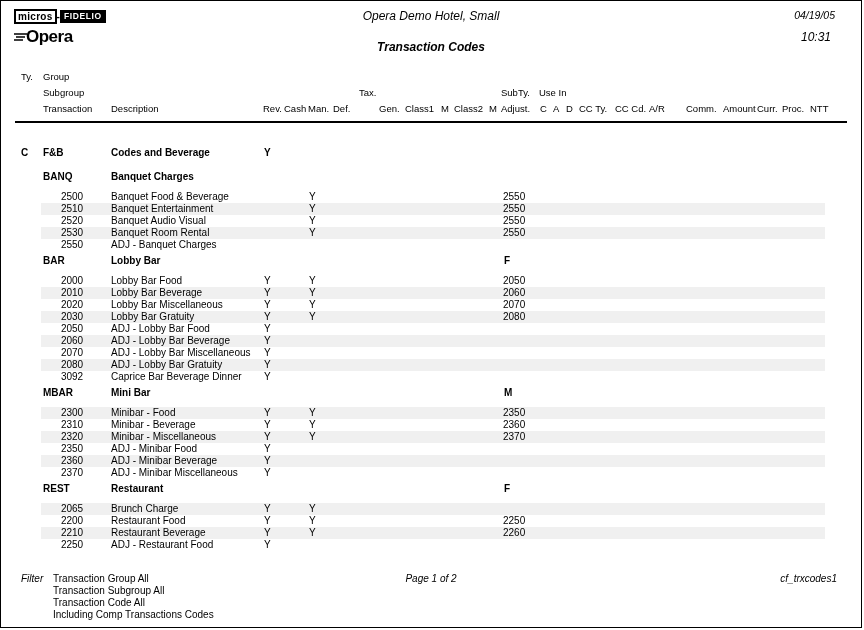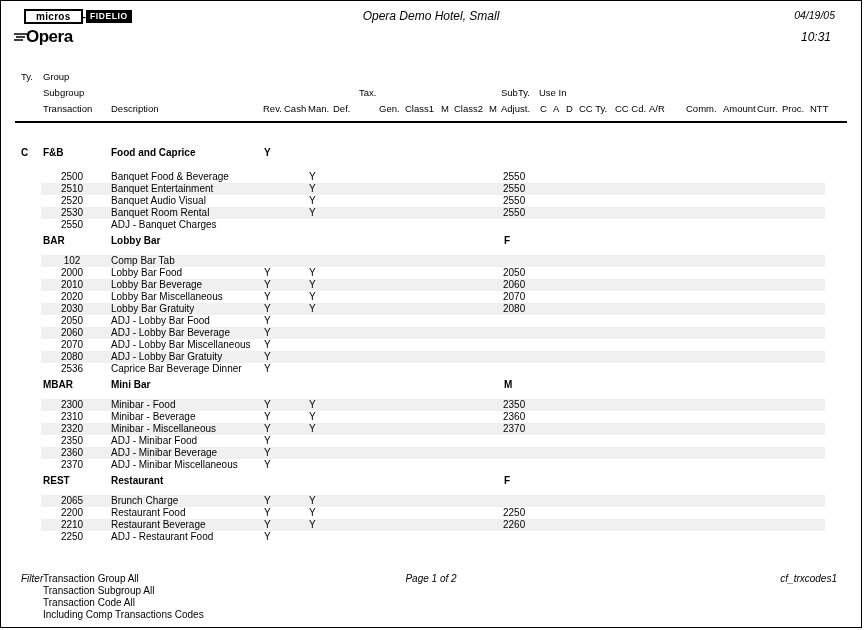--- a/index.html
+++ b/index.html
@@ -11,7 +11,7 @@
   }
   
   .mf-logo { position:absolute; top:8px; left:13px; display:flex; align-items:center; }
-  .mf-micros { border:2px solid #000; font-weight:bold; font-size:10px; line-height:11px; padding:0 10px; letter-spacing:0.3px;margin-left:10px; }
+  .mf-micros { border:2px solid #000; font-weight:bold; font-size:10px; line-height:11px; padding:0 2px; letter-spacing:0.3px; }
   .mf-dash { font-weight:bold; font-size:10px; margin:0 0px; }
   .mf-fidelio { background:#000; color:#fff; font-weight:bold; font-size:8.5px; line-height:13px; padding:0 4px; letter-spacing:0.6px; }
   .opera-logo { position:absolute; top:26px; left:12px; display:flex; align-items:center; }

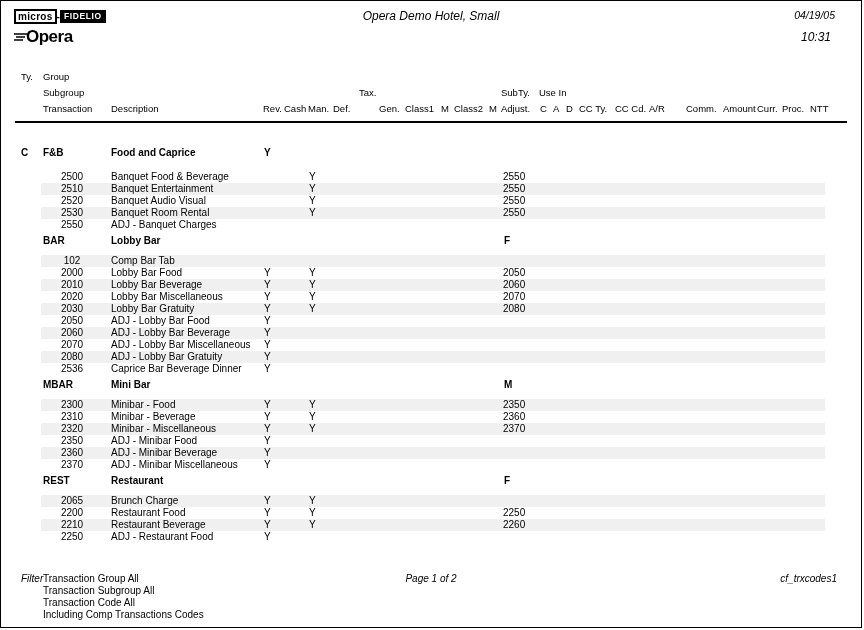--- a/index.html
+++ b/index.html
@@ -74,6 +74,7 @@
     <span class="opera-text">Opera</span>
   </div>
   <div class="hotel-name">Opera Demo Hotel, Small</div>
+  <div class="report-title">Transaction Codes</div>
   <div class="rpt-date">04/19/05</div>
   <div class="rpt-time">10:31</div>
 

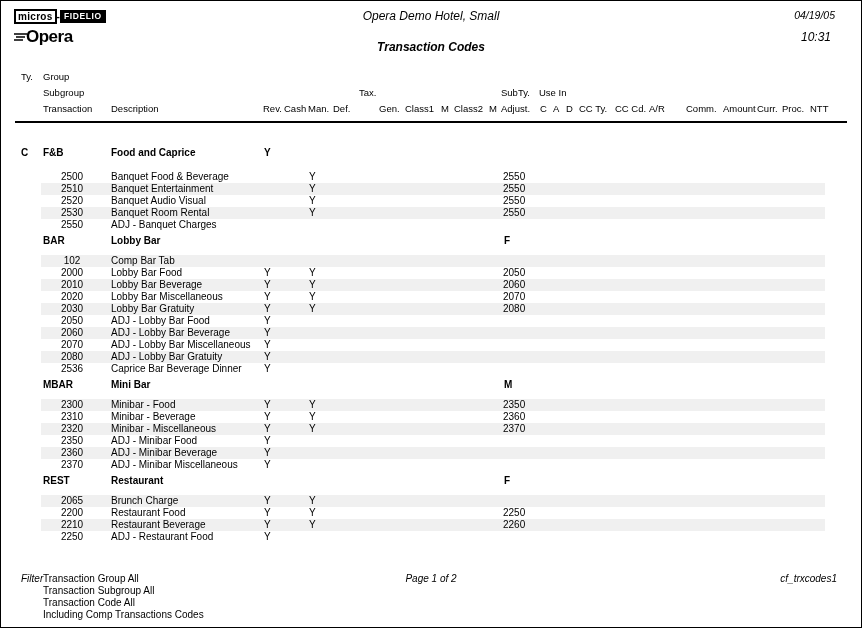--- a/index.html
+++ b/index.html
@@ -115,7 +115,7 @@
       <div class="row group-row">
         <span class="cell cx-ty bold">C</span>
         <span class="cell cx-grpcode bold">F&amp;B</span>
-        <span class="cell cx-name bold">Food and Caprice</span>
+        <span class="cell cx-name bold">Codes and Beverage</span>
         <span class="cell cx-rev bold">Y</span>
       </div>
       <div class="rows">

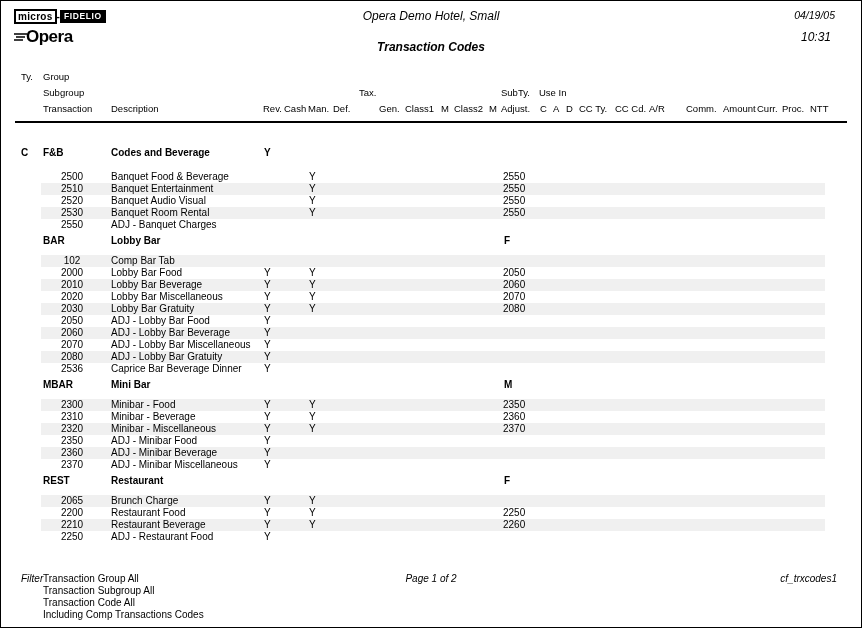--- a/index.html
+++ b/index.html
@@ -118,6 +118,10 @@
         <span class="cell cx-name bold">Codes and Beverage</span>
         <span class="cell cx-rev bold">Y</span>
       </div>
+      <div class="row subgroup-row">
+        <span class="cell cx-grpcode bold">BANQ</span>
+        <span class="cell cx-name bold">Banquet Charges</span>
+      </div>
       <div class="rows">
         <div class="row trx-row">
           <span class="cell cx-code">2500</span>

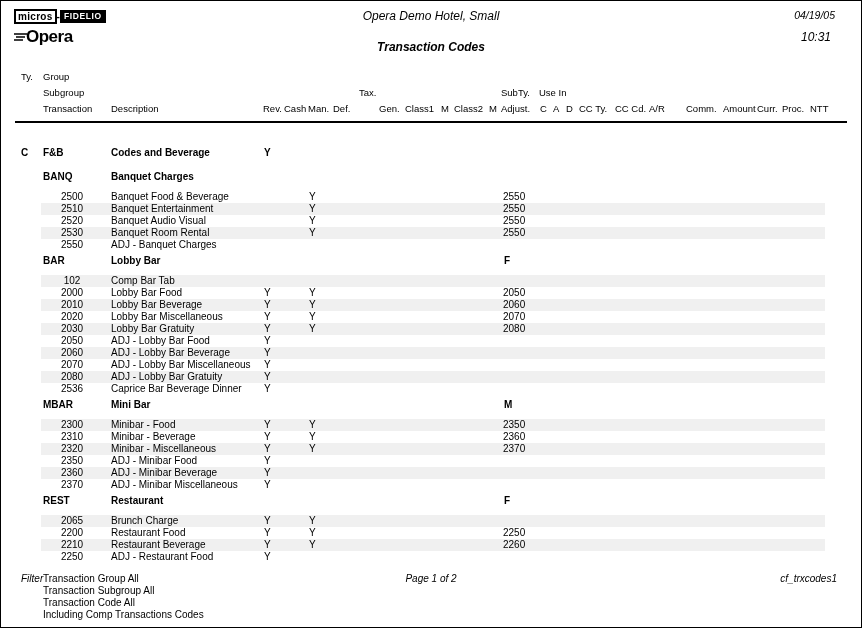--- a/index.html
+++ b/index.html
@@ -158,10 +158,6 @@
         <span class="cell cx-subty bold">F</span>
       </div>
       <div class="rows">
-        <div class="row trx-row shaded">
-          <span class="cell cx-code">102</span>
-          <span class="cell cx-desc">Comp Bar Tab</span>
-        </div>
         <div class="row trx-row">
           <span class="cell cx-code">2000</span>
           <span class="cell cx-desc">Lobby Bar Food</span>

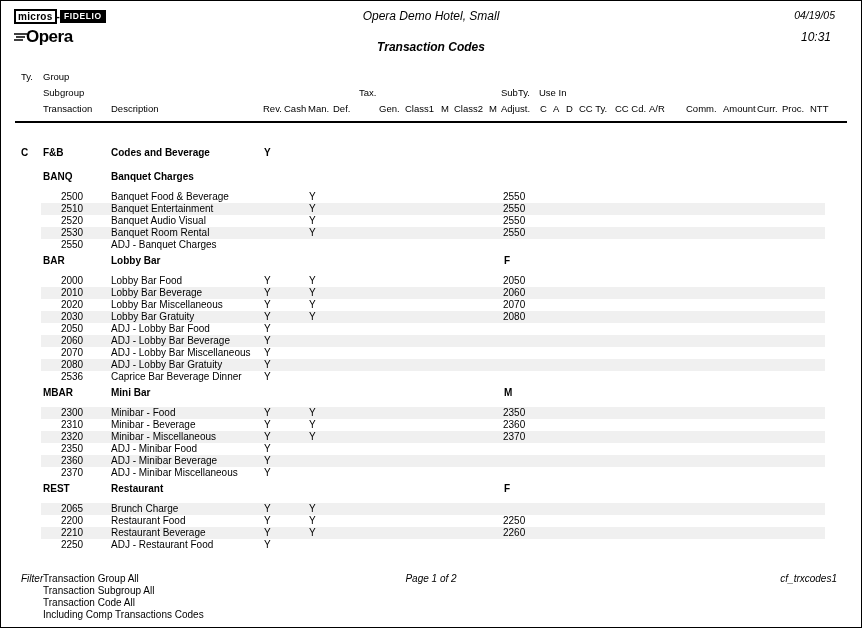--- a/index.html
+++ b/index.html
@@ -207,7 +207,7 @@
           <span class="cell cx-rev">Y</span>
         </div>
         <div class="row trx-row">
-          <span class="cell cx-code">2536</span>
+          <span class="cell cx-code">3092</span>
           <span class="cell cx-desc">Caprice Bar Beverage Dinner</span>
           <span class="cell cx-rev">Y</span>
         </div>

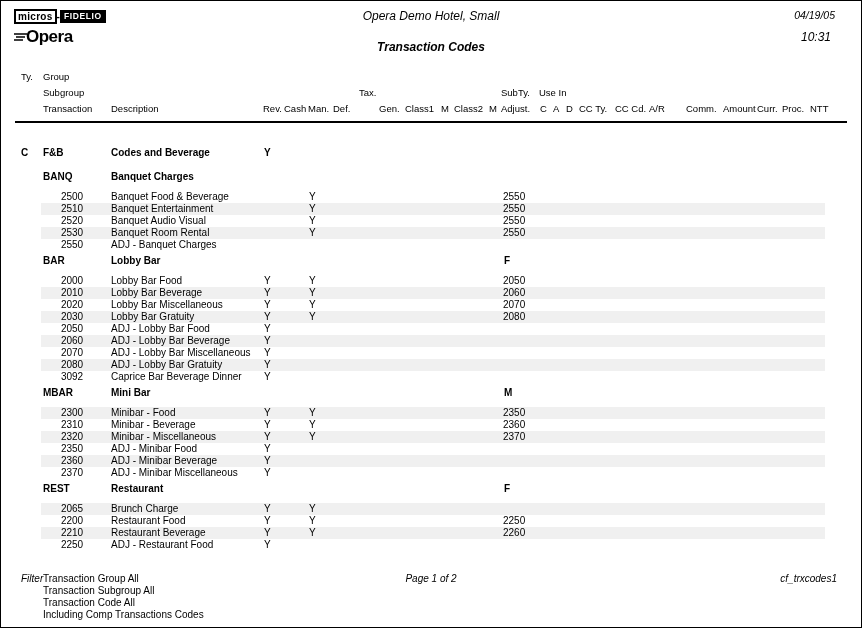--- a/index.html
+++ b/index.html
@@ -53,7 +53,7 @@
   .footer { position:absolute; top:572px; left:0; right:0; font-size:10px; }
   .filter-label { position:absolute; left:20px; top:0; font-style:italic; }
   .filter-lines { position:absolute; left:42px; top:0; }
-  .filter-lines div { height:12px; line-height:12px; }
+  .filter-lines div { height:12px; line-height:12px;padding-left:10px; }
   .page-num { position:absolute; left:0; right:0; top:0; text-align:center; font-style:italic; }
   .report-id { position:absolute; right:24px; top:0; font-style:italic; }
 </style>

